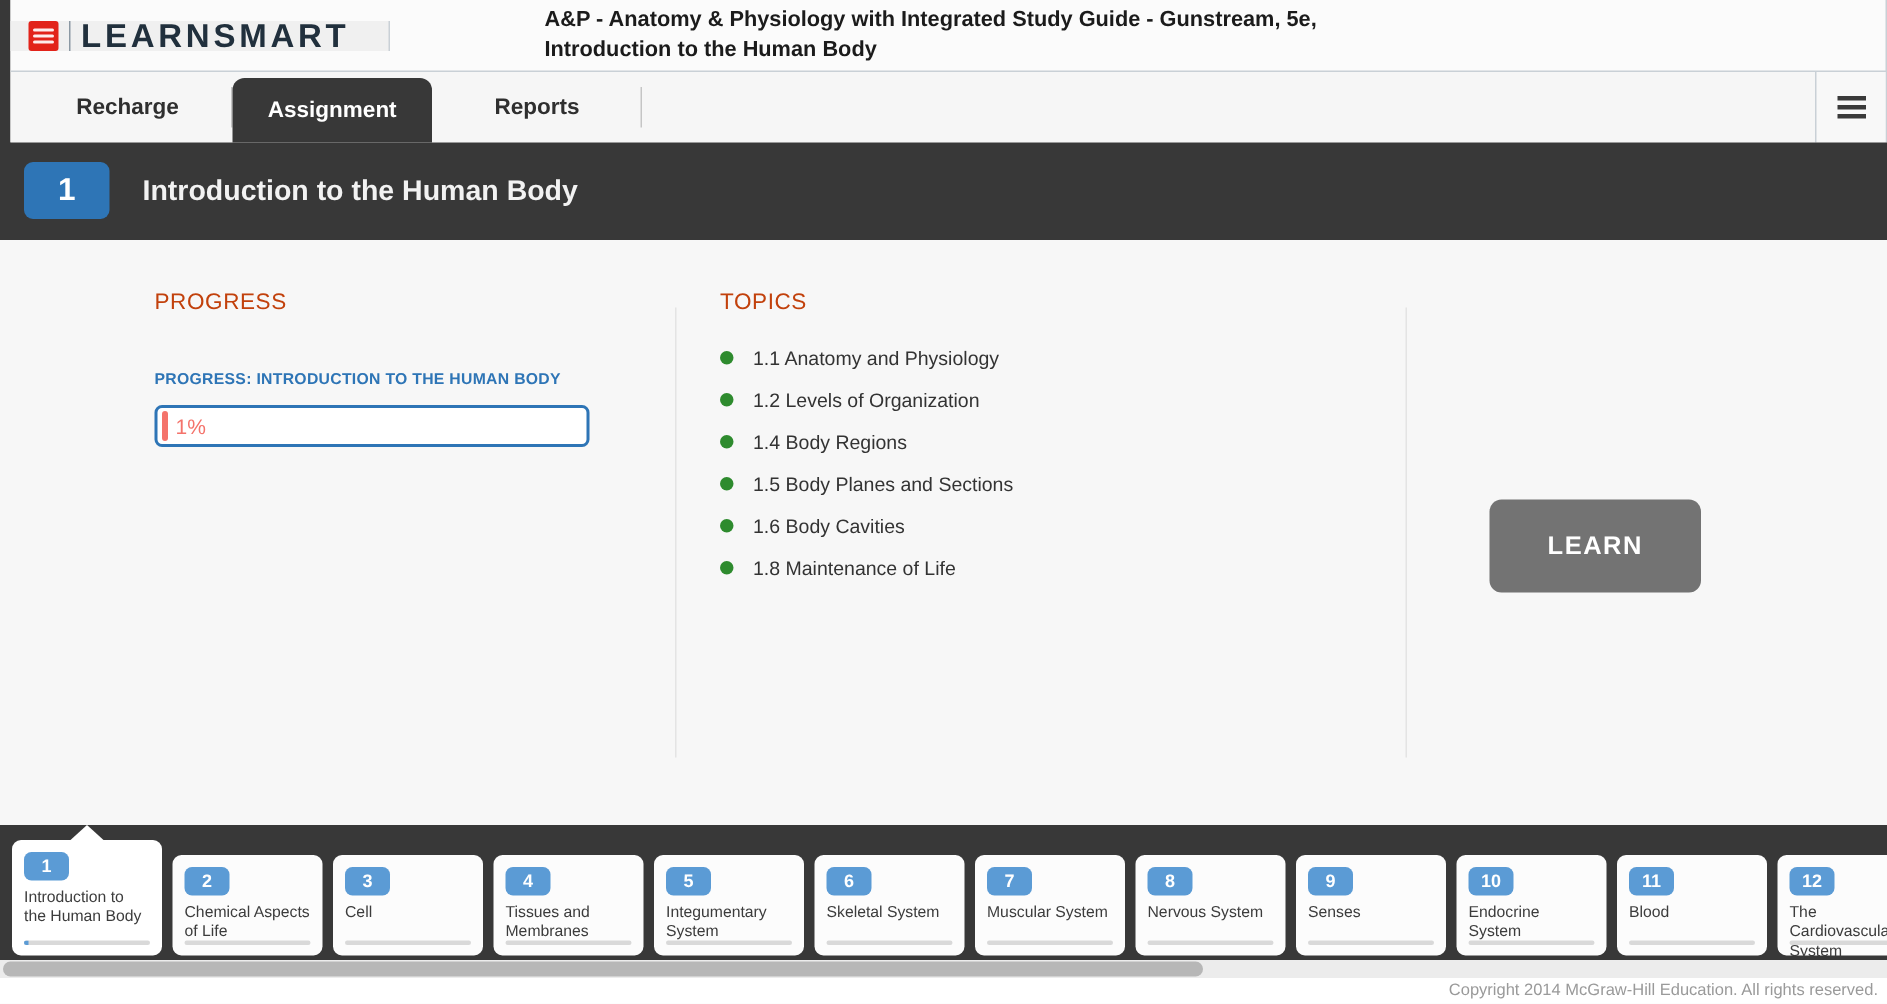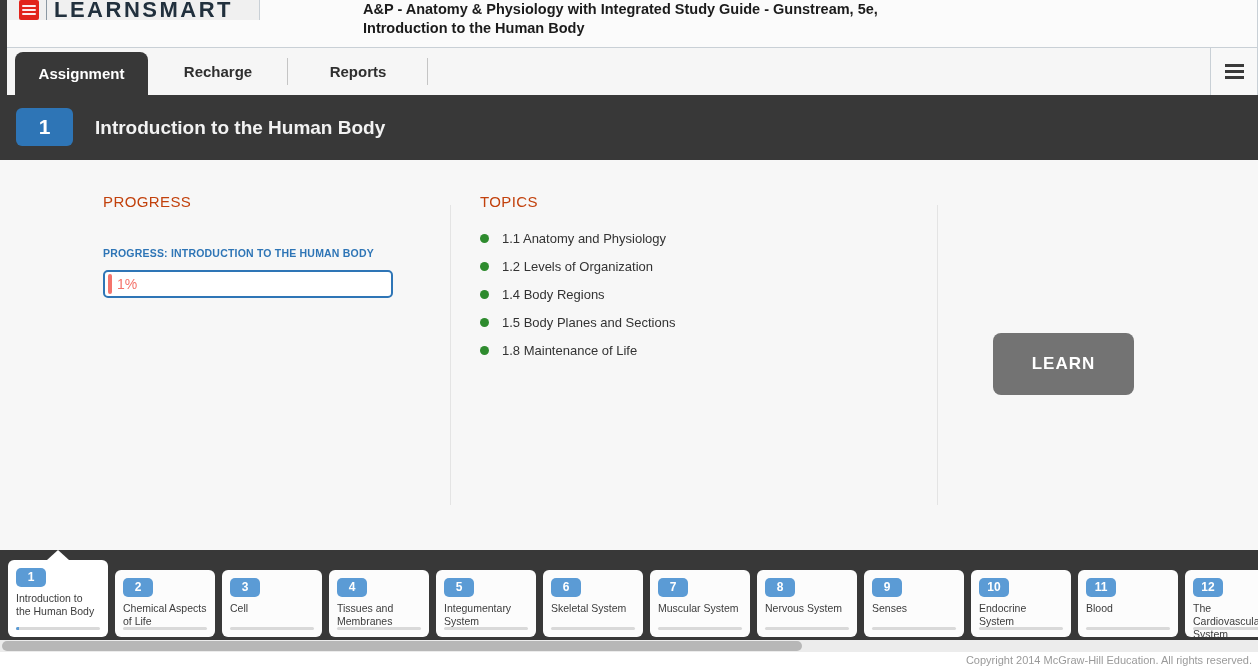--- a/index.html
+++ b/index.html
@@ -18,7 +18,7 @@
   .header {
     position:absolute; top:0; left:7px; right:0; height:48px;
     background:#fbfbfb; border-bottom:1px solid #c9d0d6; border-right:1px solid #c9d0d6;
-    display:flex; align-items:flex-start;
+    display:flex; align-items:center;
   }
   .logo-block {
     width:253px; background:#f0f0f0; border-right:1px solid #c9d0d6;

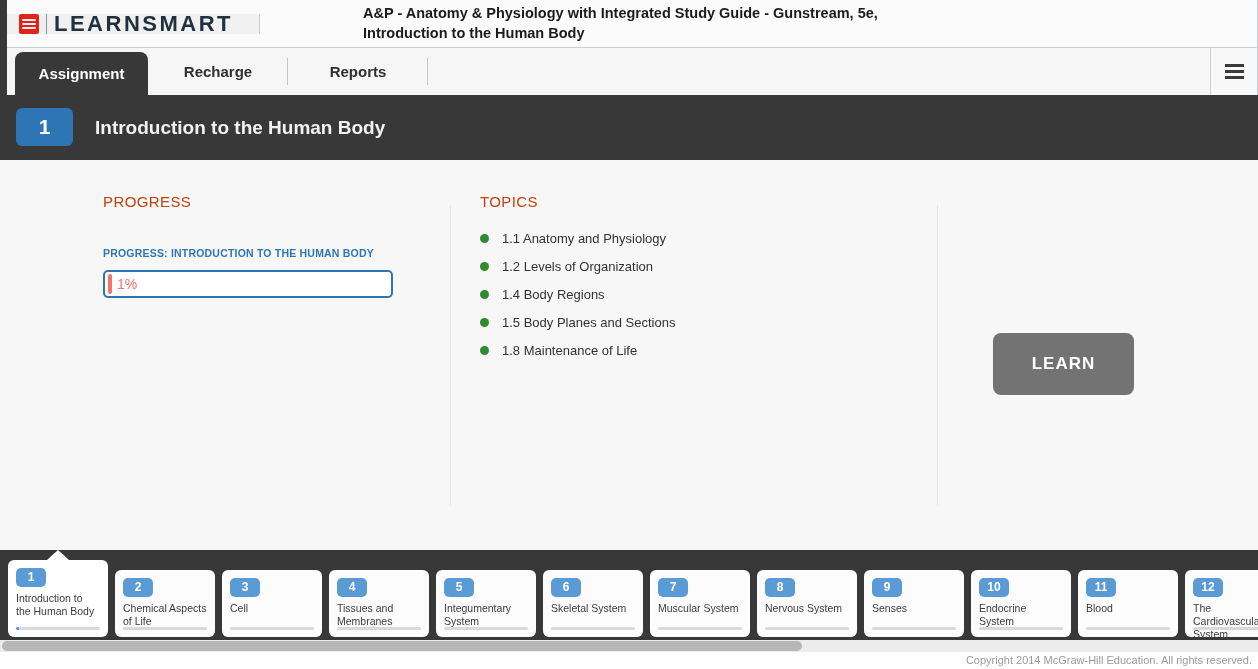--- a/index.html
+++ b/index.html
@@ -153,11 +153,11 @@
   <nav class="tabbar">
     <div class="tabs-list">
 
-    <div class="tab active">
+    <div class="tab">
+          <span>Recharge</span>
+        </div>
+        <div class="tab active">
           <span>Assignment</span>
-        </div>
-        <div class="tab">
-          <span>Recharge</span>
         </div>
         <div class="tab">
           <span>Reports</span>

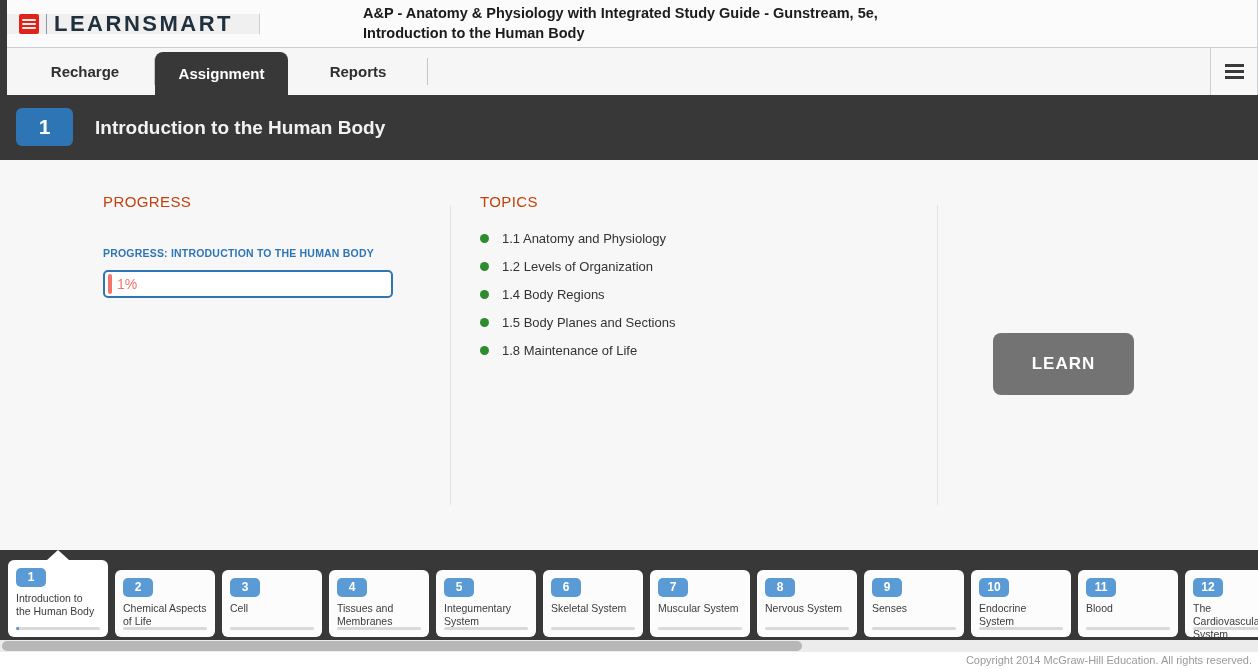--- a/index.html
+++ b/index.html
@@ -208,6 +208,10 @@
         </li>
         <li>
           <span class="bullet"></span>
+          <span>1.6 Body Cavities</span>
+        </li>
+        <li>
+          <span class="bullet"></span>
           <span>1.8 Maintenance of Life</span>
         </li>
       </ul>

